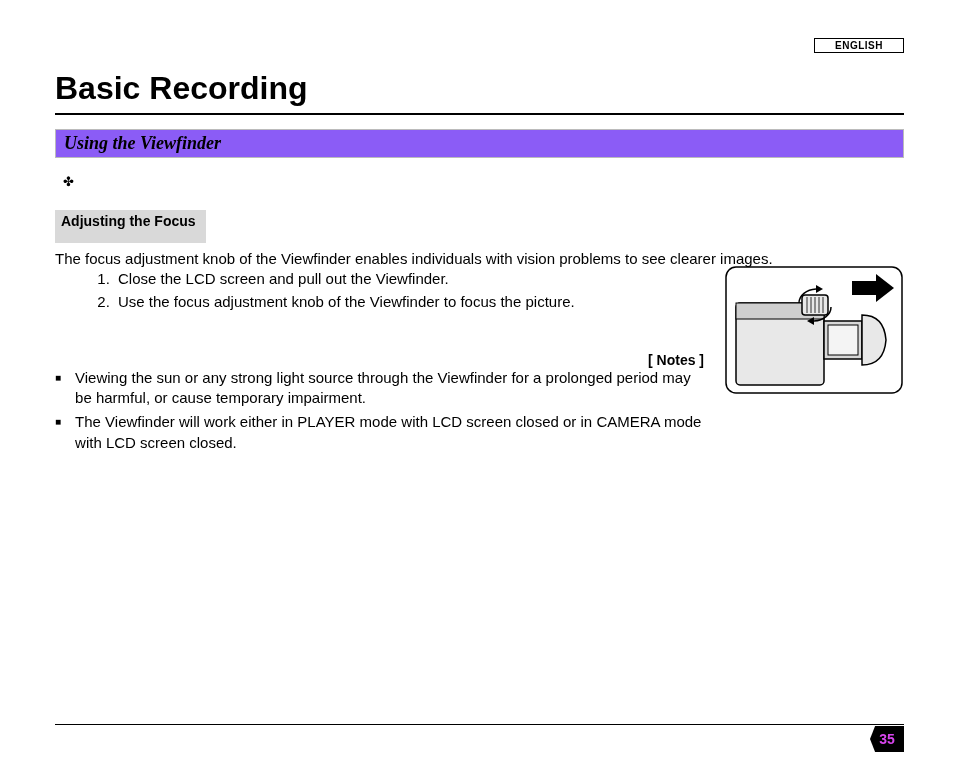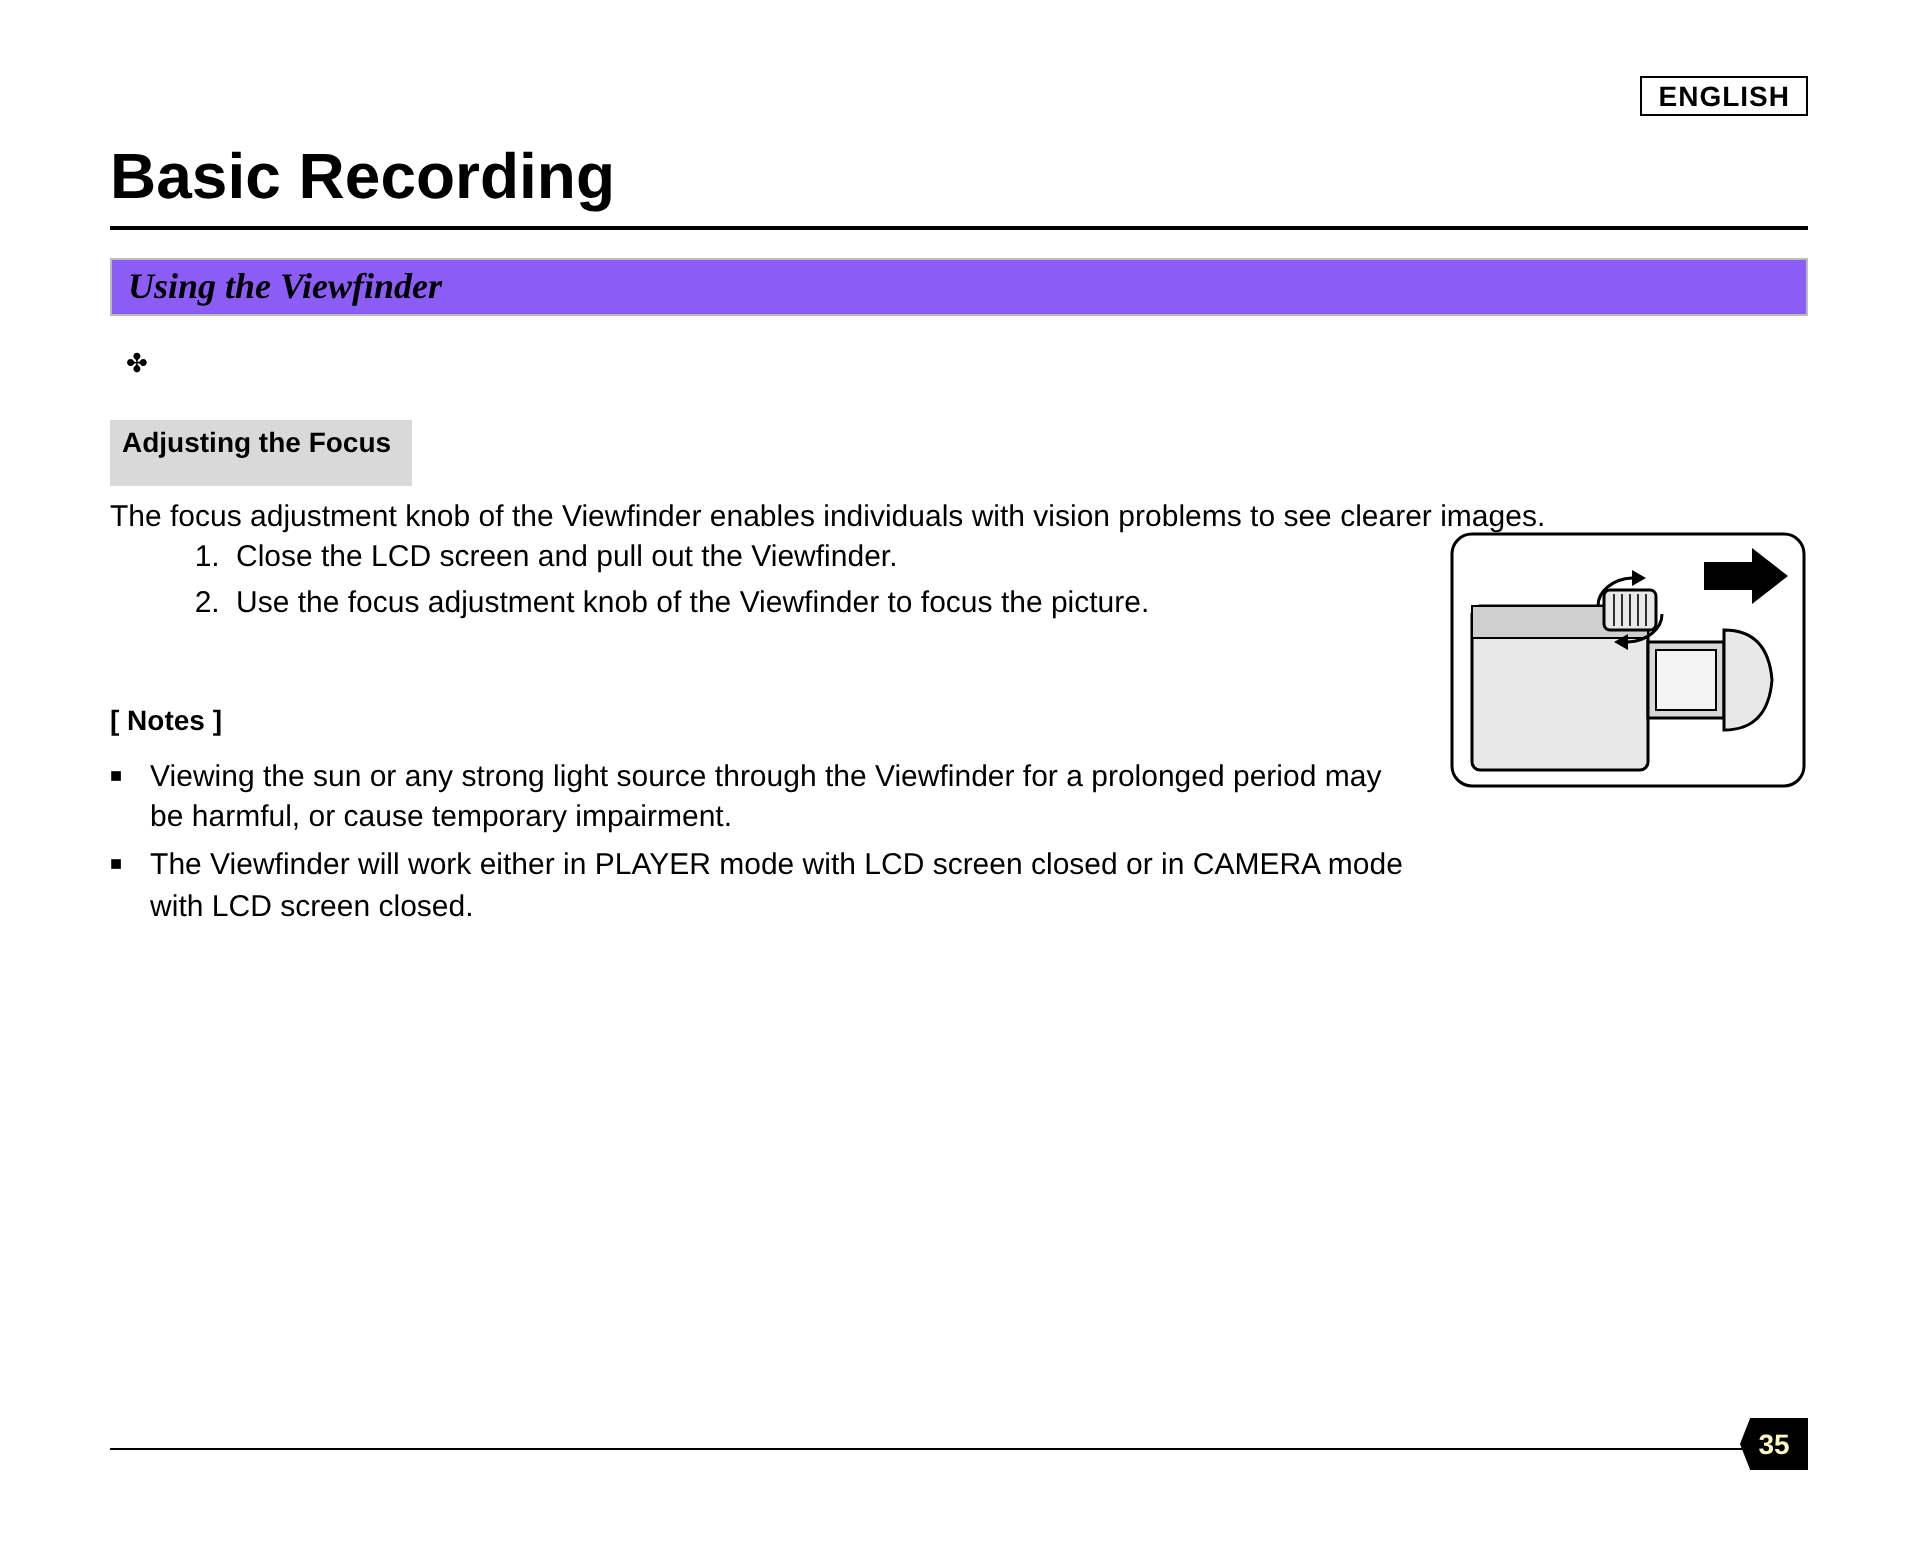--- a/index.html
+++ b/index.html
@@ -20,9 +20,9 @@
       top: 38px;
       right: 50px;
       border: 1.5px solid #000;
-      padding: 1px 8px;
-      font-weight: bold;
-      font-size: 14px;
+      padding: 1px 20px;
+      font-weight: bold;
+      font-size: 10px;
       letter-spacing: 0.5px;
       text-align: center;
     }

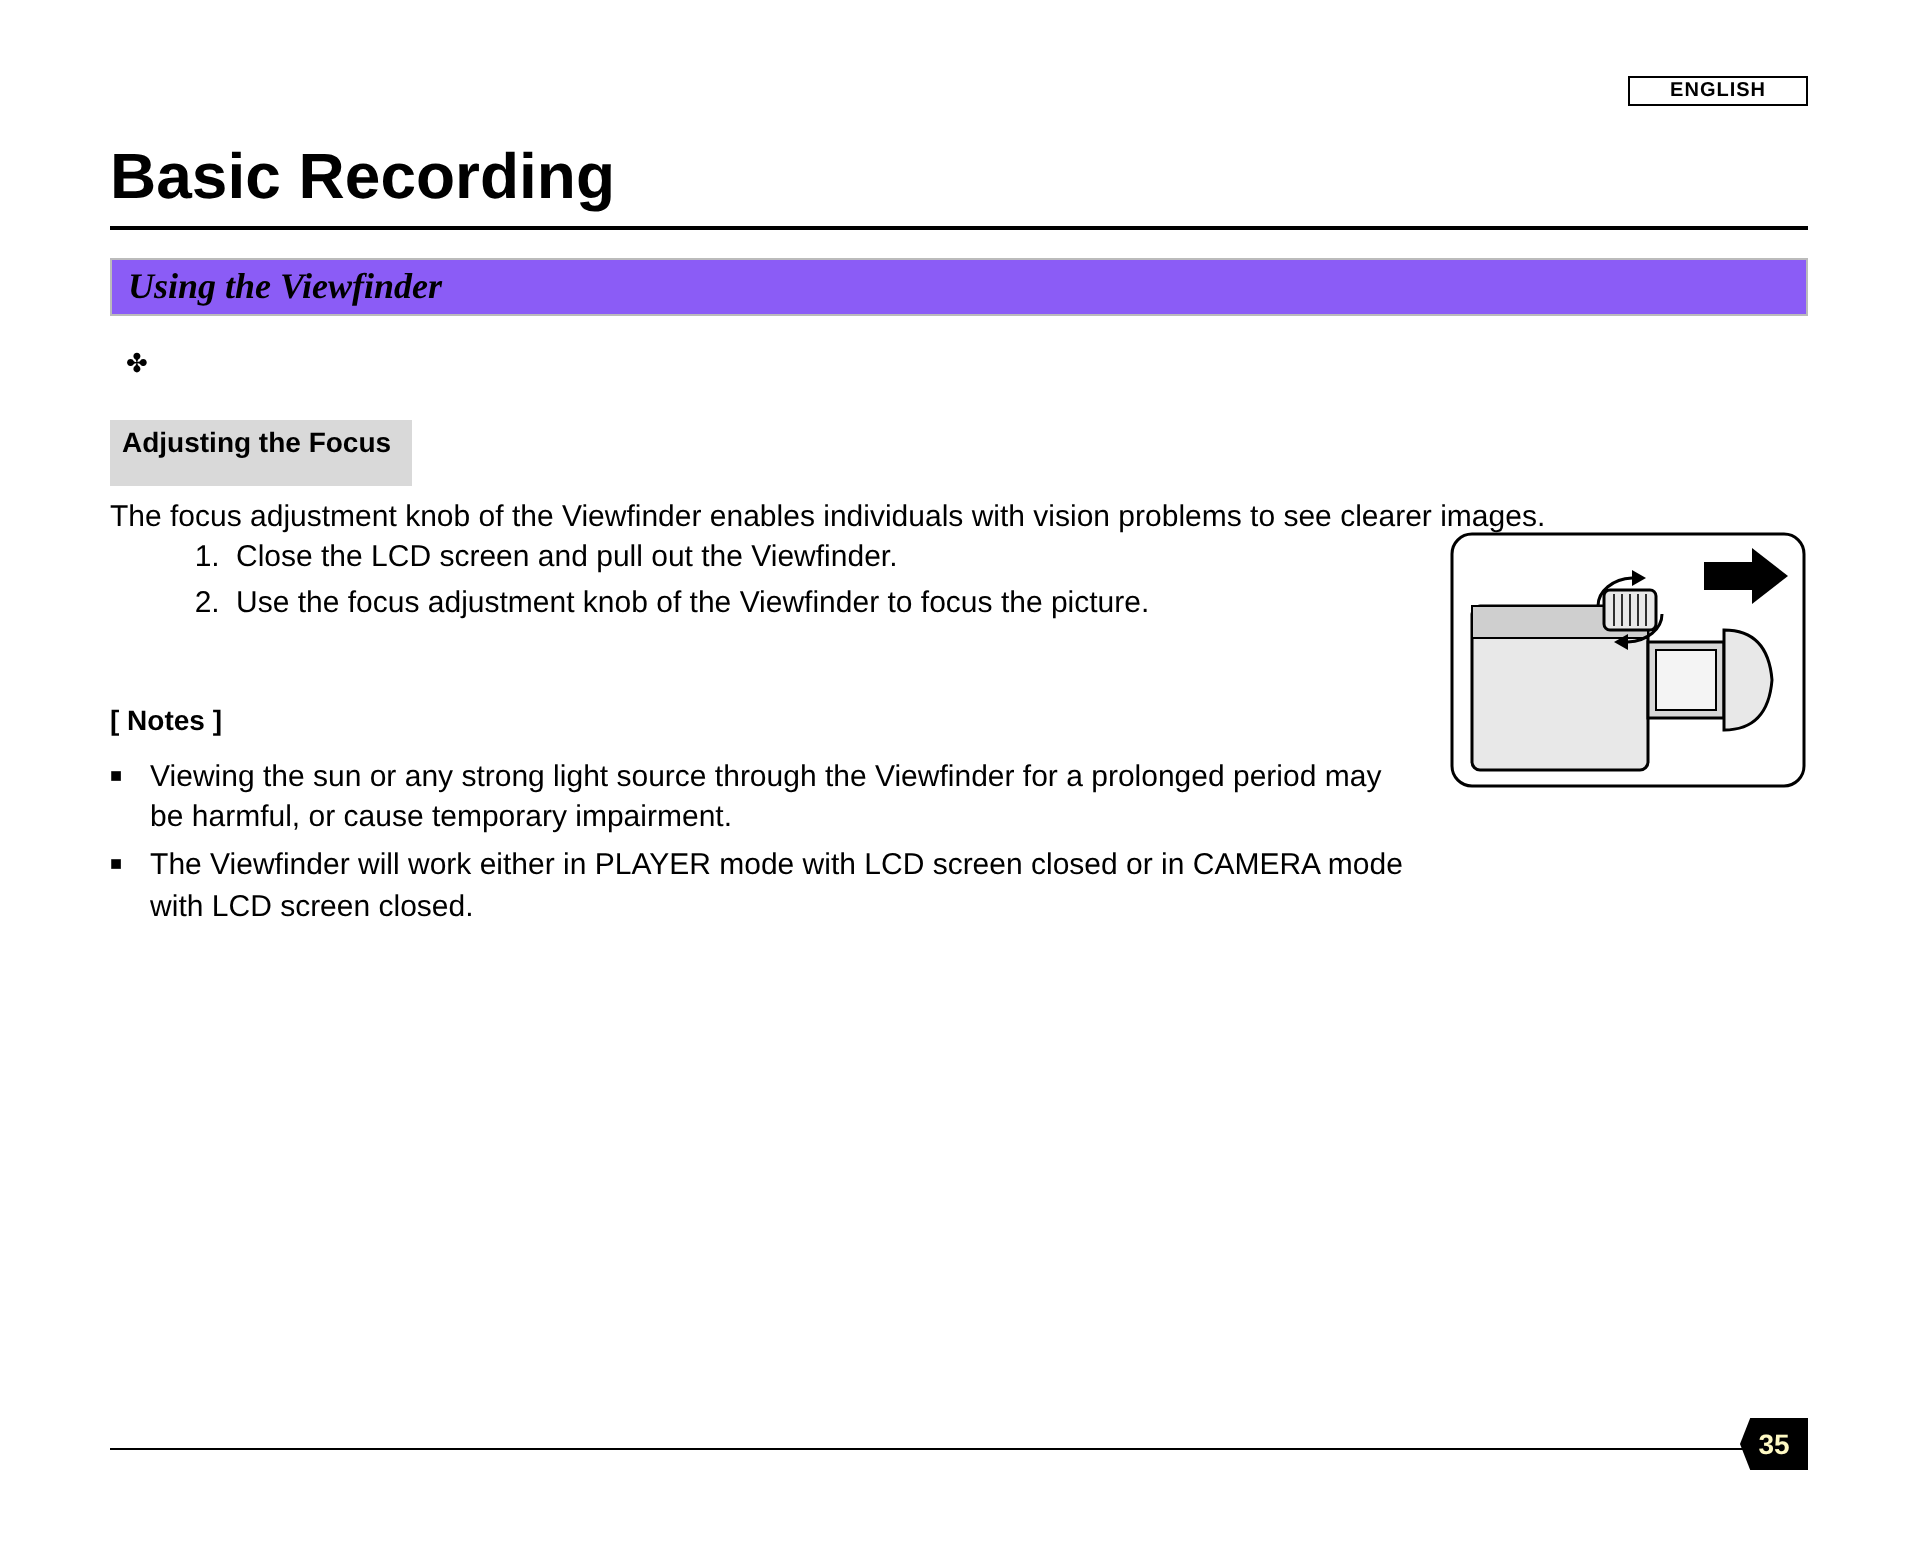--- a/index.html
+++ b/index.html
@@ -94,7 +94,8 @@
     .notes-label {
       font-weight: bold;
       font-size: 14px;
-      margin-bottom: 11px;
+      margin-bottom: 0;
+      text-align: right;
     }
     .notes-list {
       list-style: none;

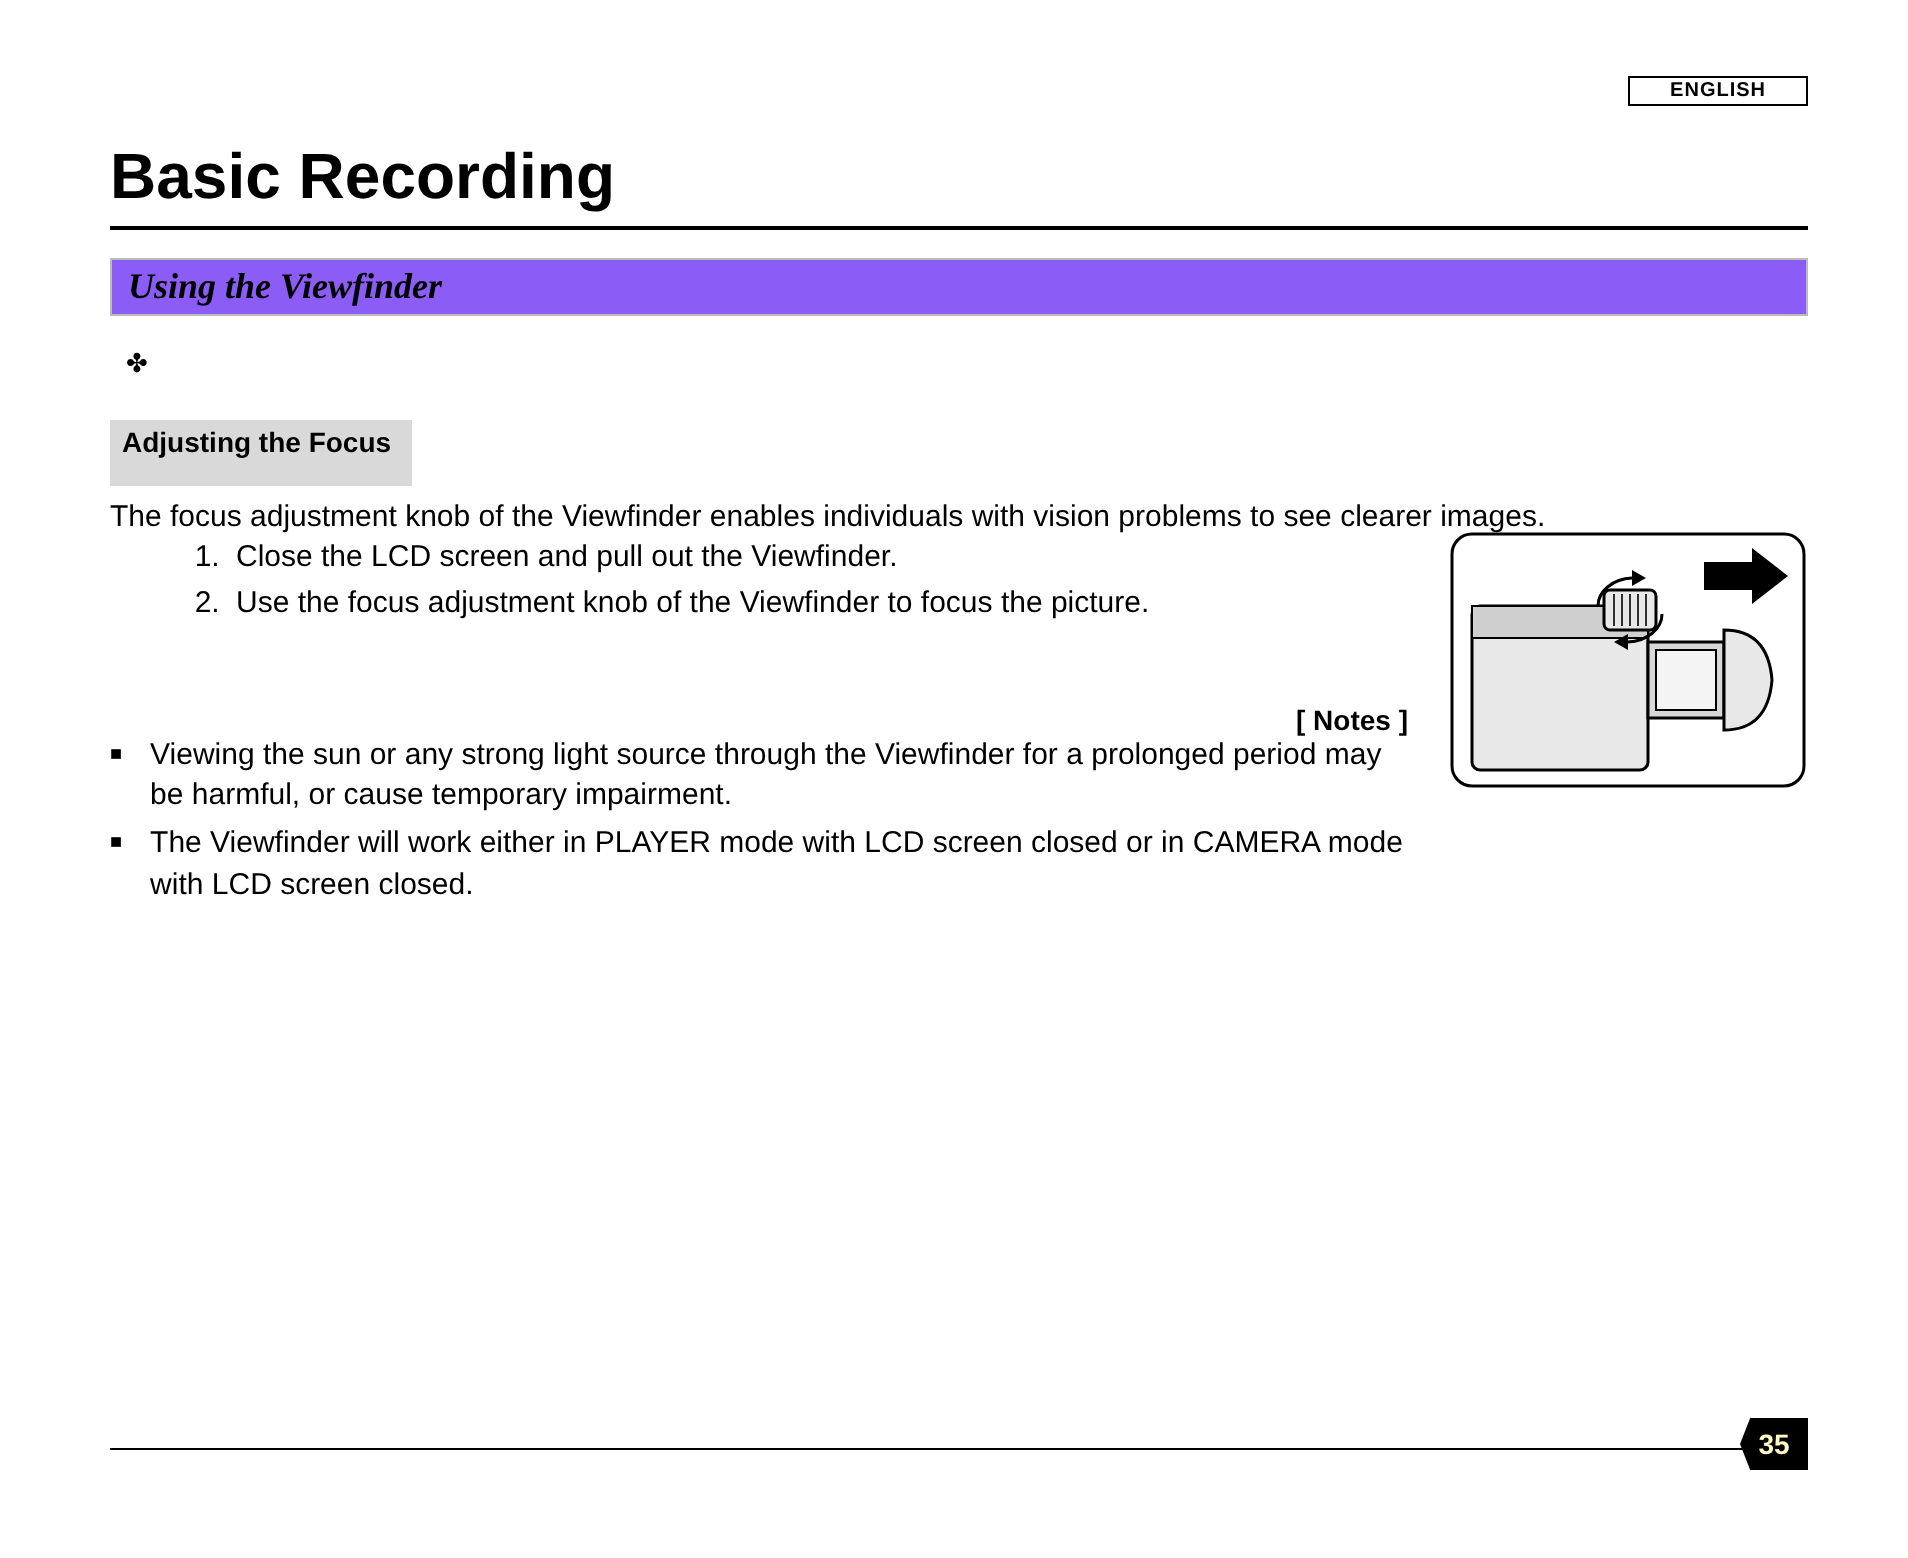--- a/index.html
+++ b/index.html
@@ -120,12 +120,12 @@
     }
     .page-number {
       position: absolute;
-      bottom: 44px;
+      bottom: 27px;
       right: 50px;
       width: 34px;
       height: 26px;
       background: #000;
-      color: #fef9c3;
+      color: #d946ef;
       font-weight: bold;
       font-size: 14px;
       display: flex;

